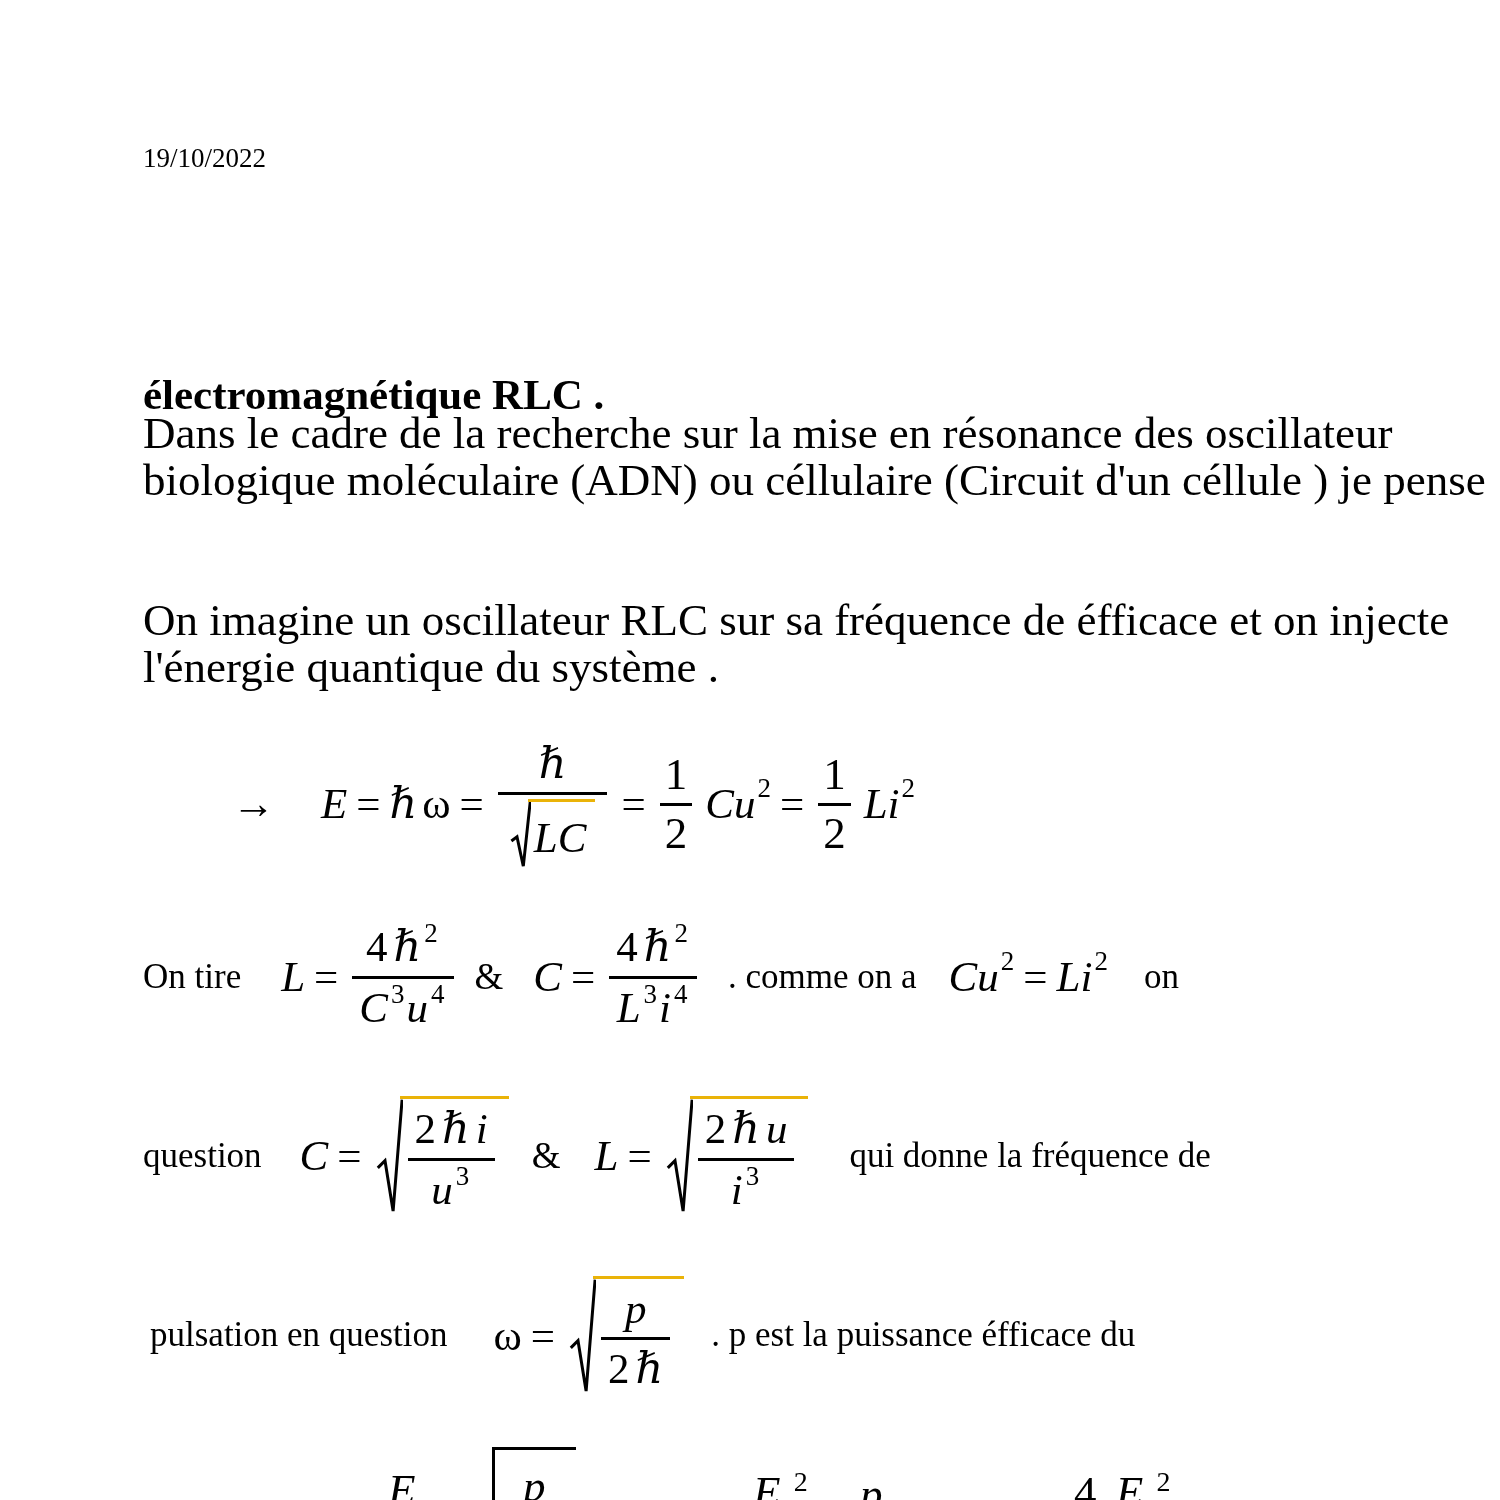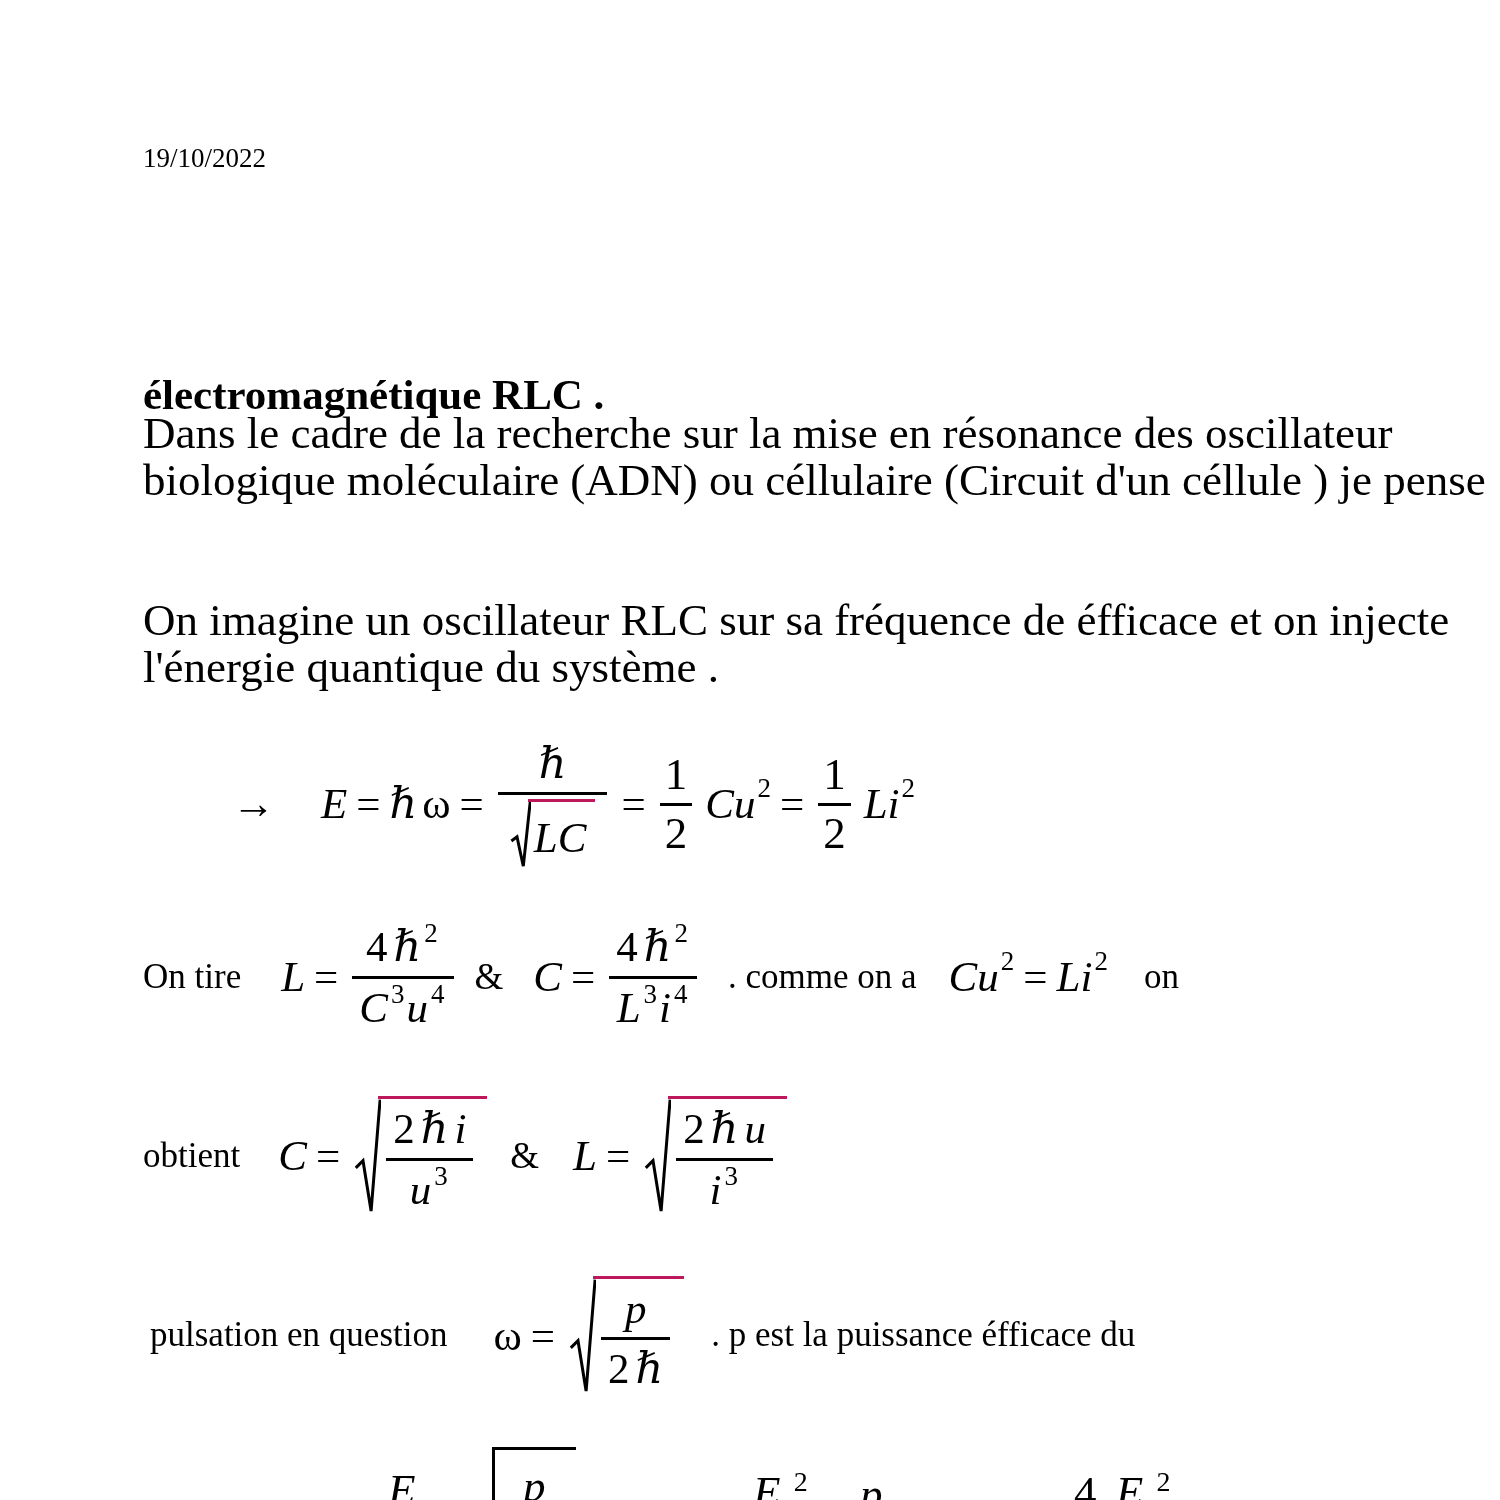--- a/index.html
+++ b/index.html
@@ -41,7 +41,7 @@
   .sqrt { display:inline-flex; align-items:stretch; margin:0 5px; }
   .rsign { width:27px; flex:0 0 auto; display:block; }
   .rsign polyline { fill:none; stroke:#000; stroke-width:3px; vector-effect:non-scaling-stroke; }
-  .radicand { border-top:3px solid #be185d; margin-left:-3px; padding:5px 14px 2px 8px;
+  .radicand { border-top:3px solid #eab308; margin-left:-3px; padding:5px 14px 2px 8px;
               display:inline-flex; align-items:center; }
   .radicand .frac { margin:0; }
   .sqrt-sm .rsign { width:21px; }

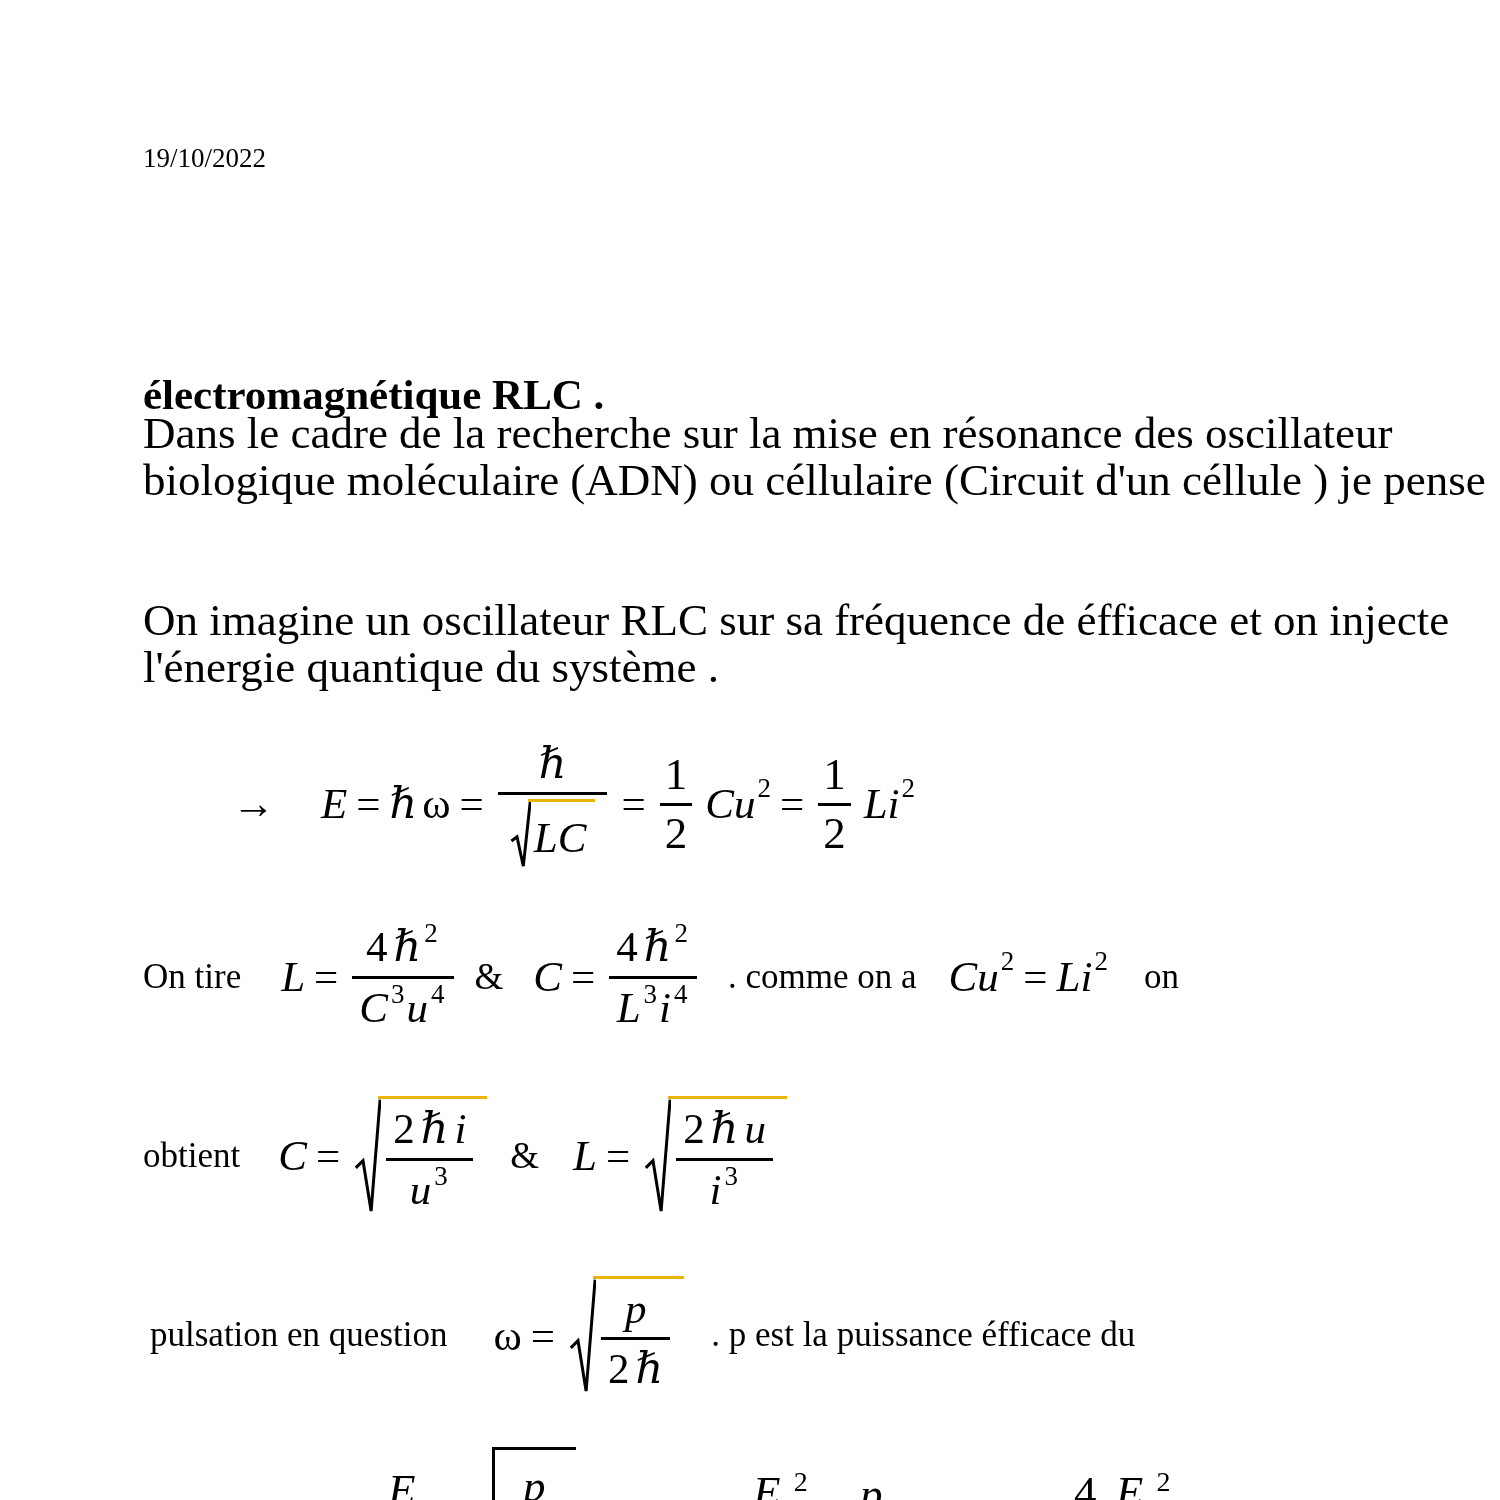--- a/index.html
+++ b/index.html
@@ -158,7 +158,7 @@
 </div>
 
 <div class="eqline eq-obtient">
-  <span class="eqtext">obtient</span>
+  <span class="eqtext">question</span>
   <span class="mi" style="margin-left:38px">C</span>
   <span class="mo">=</span>
   <span class="sqrt">

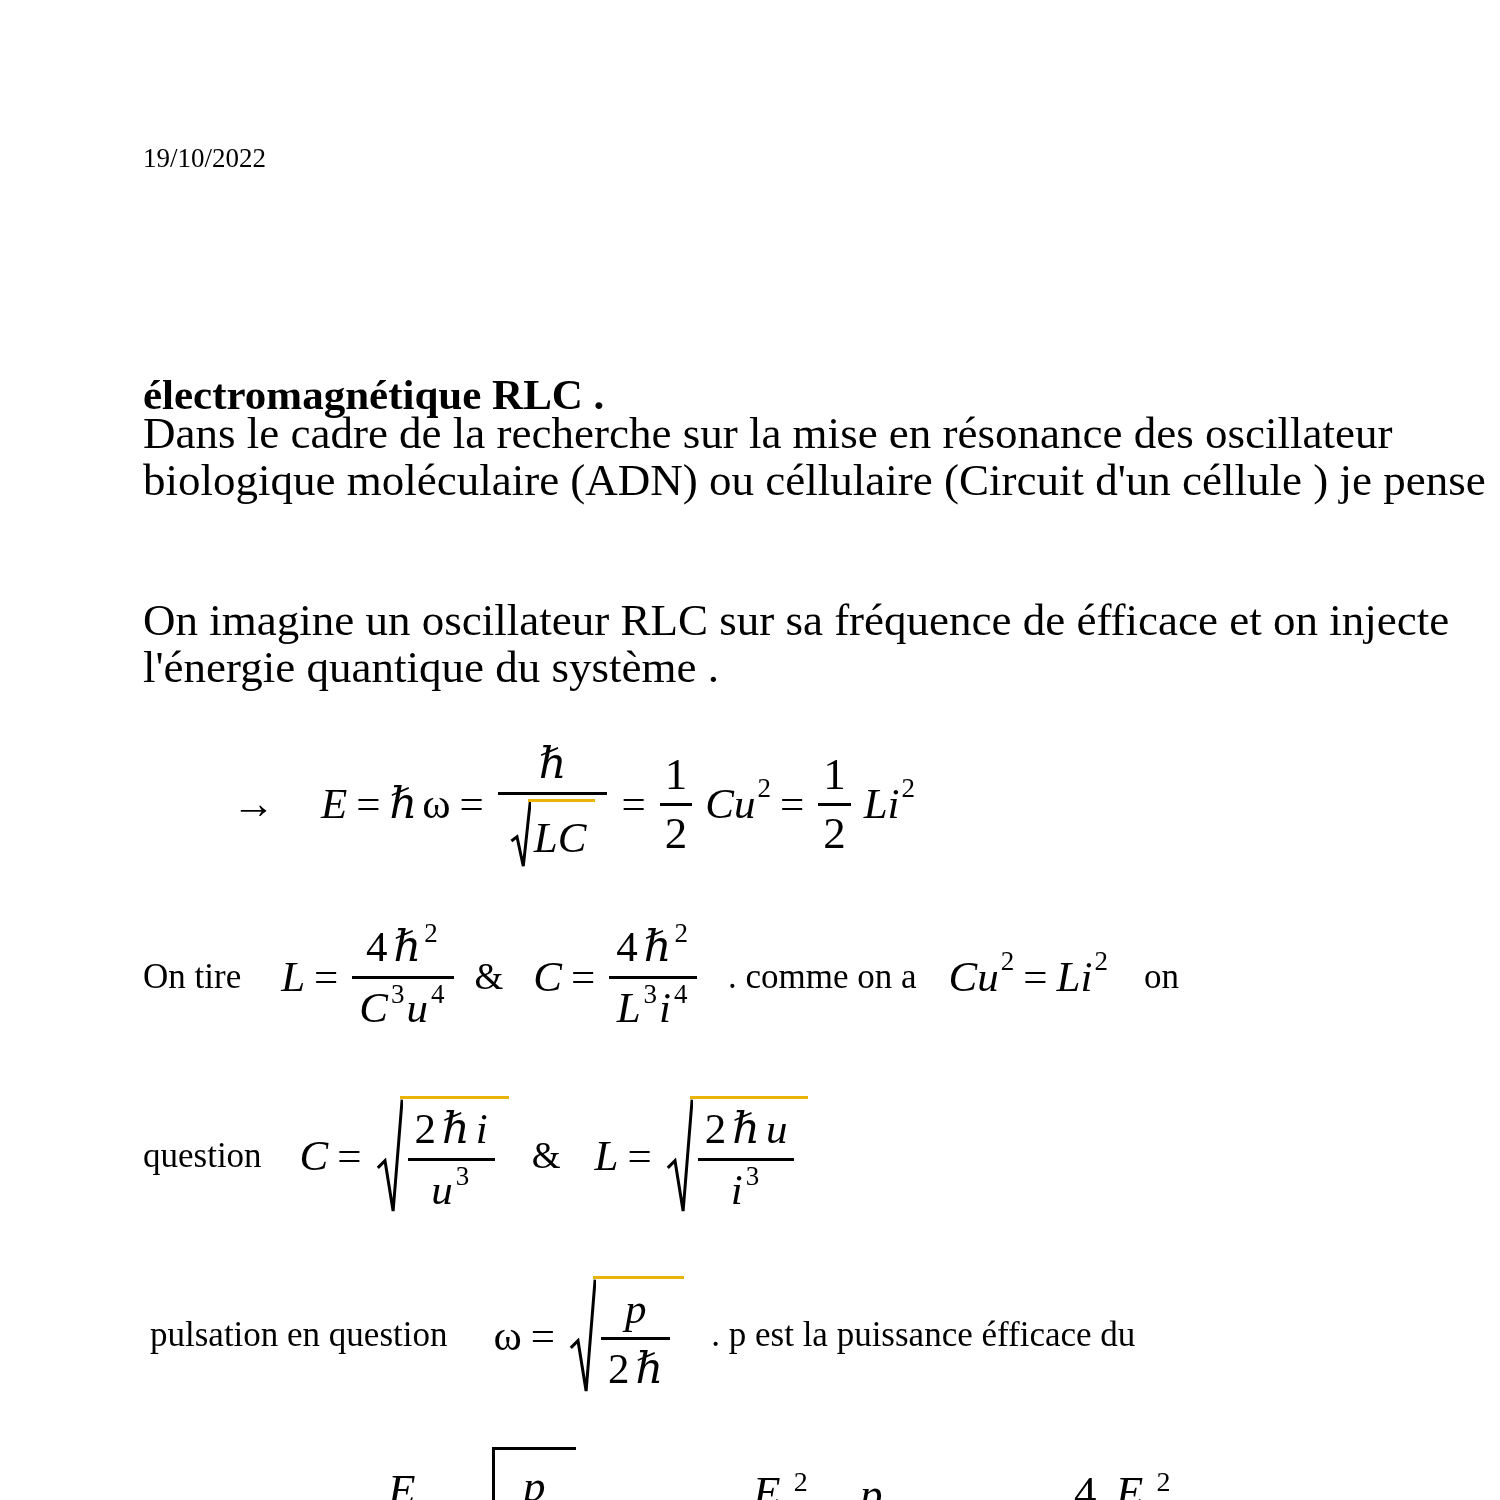--- a/index.html
+++ b/index.html
@@ -202,6 +202,7 @@
       </span>
     </span>
   </span>
+  <span class="eqtext" style="margin-left:36px">qui donne la fréquence de</span>
 </div>
 
 <div class="eqline eq-pulsation">

